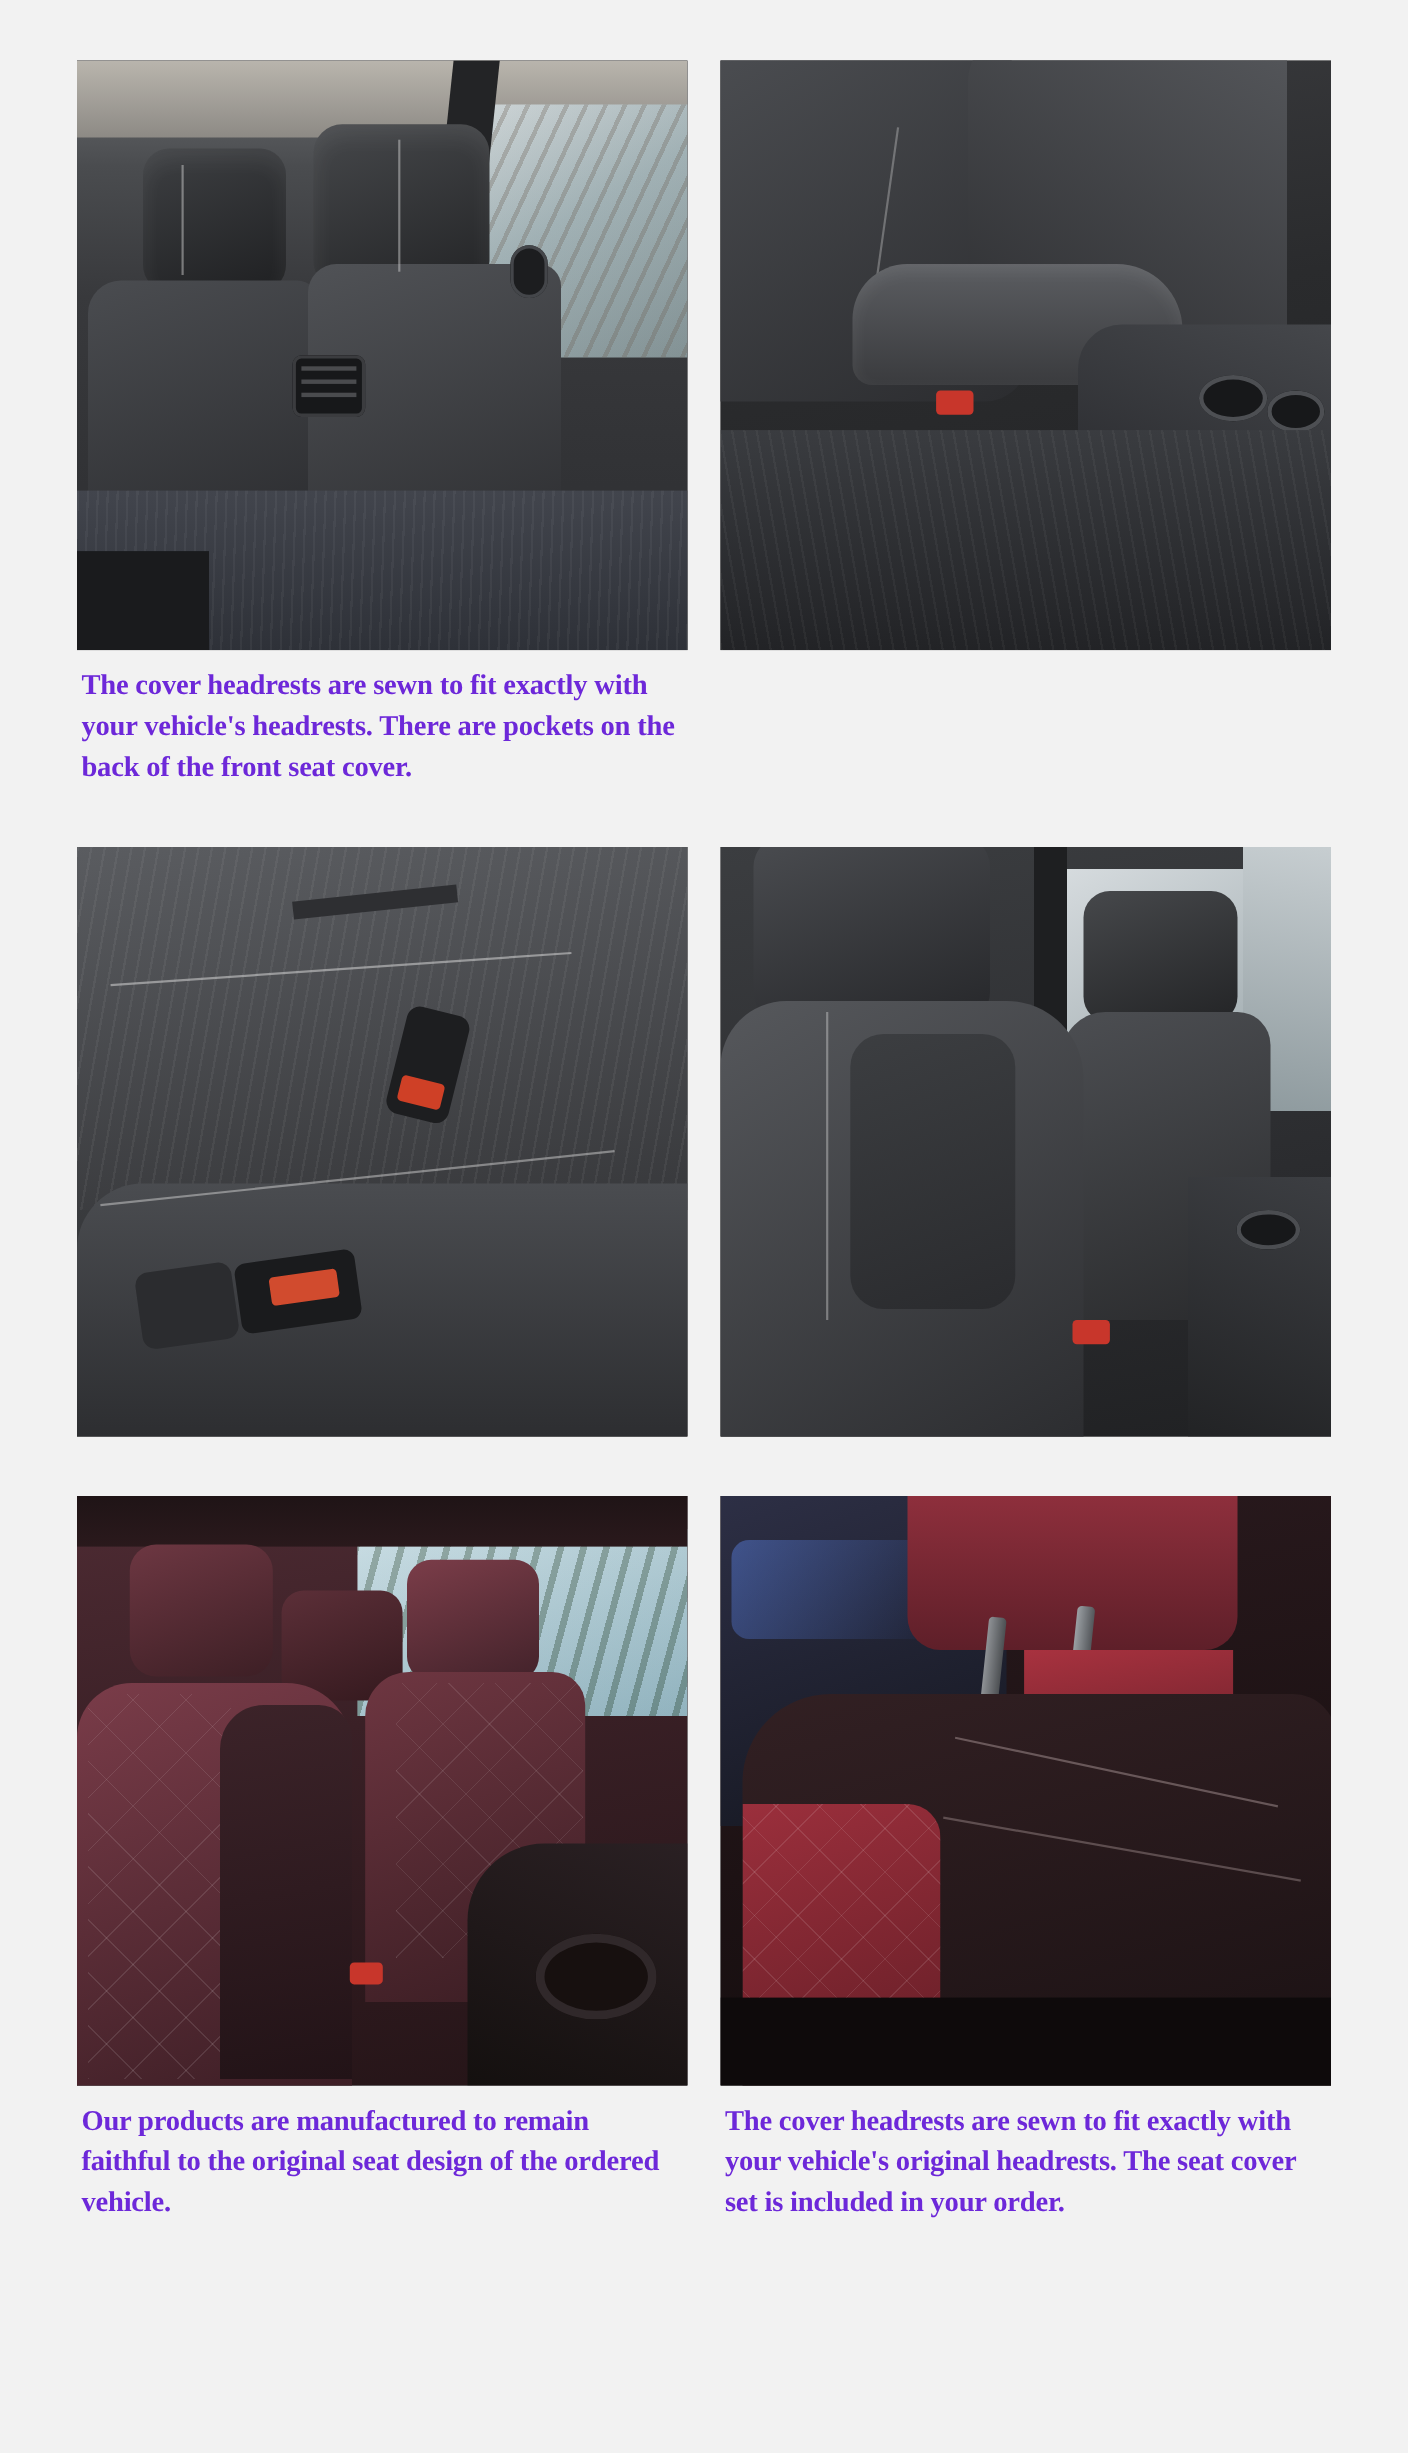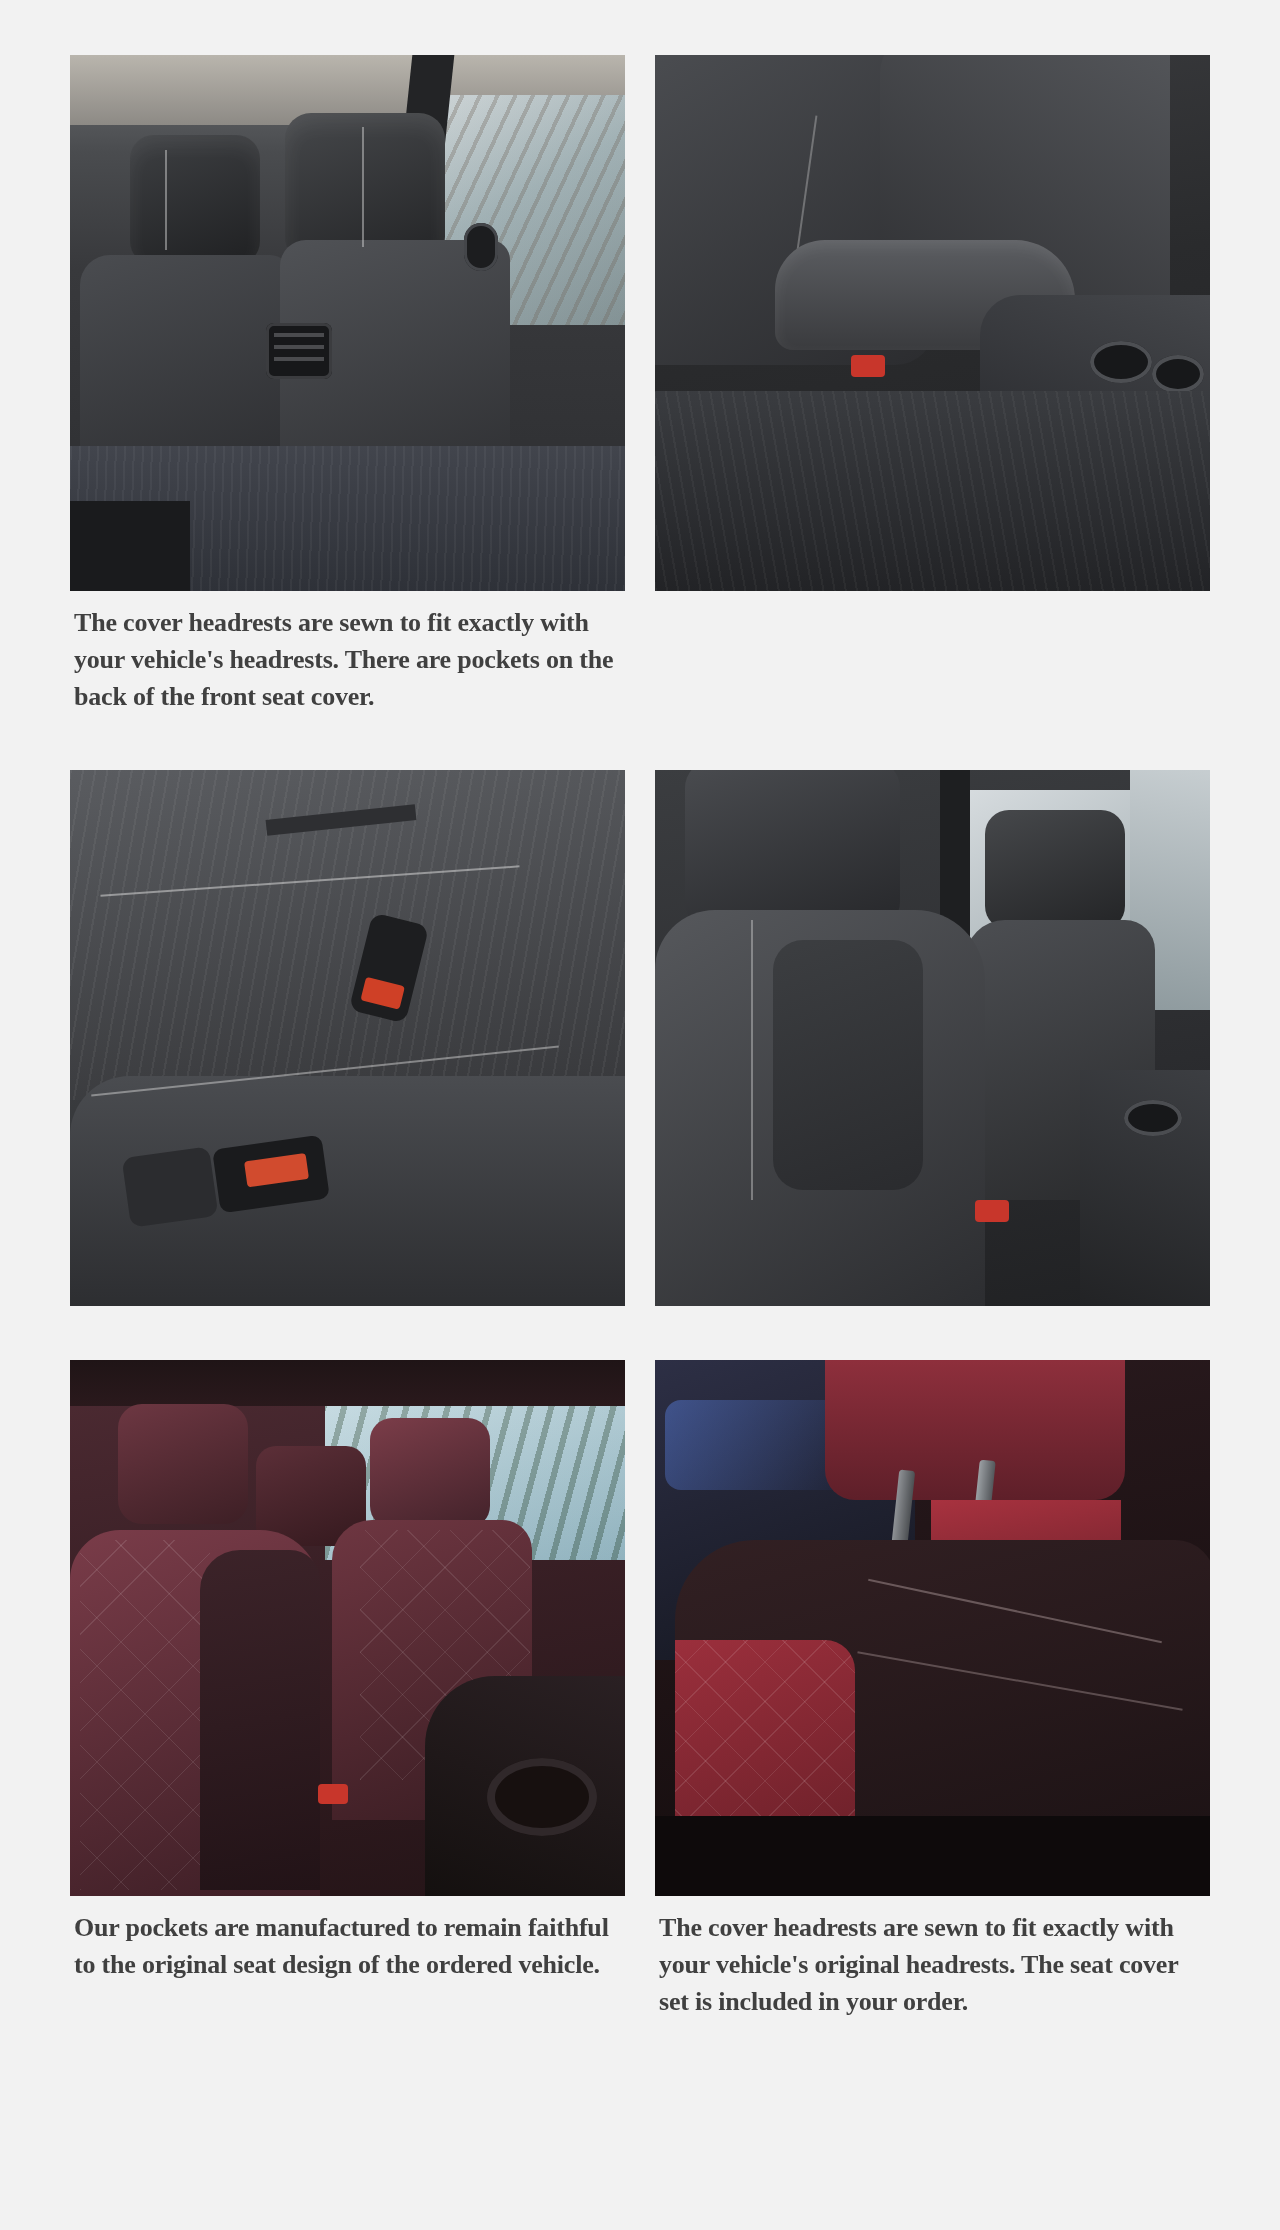--- a/index.html
+++ b/index.html
@@ -45,7 +45,7 @@
     font-weight: bold;
     font-size: 26px;
     line-height: 1.42;
-    color: #404040;
+    color: #6d28d9;
     padding: 14px 4px 0 4px;
     letter-spacing: -0.2px;
   }

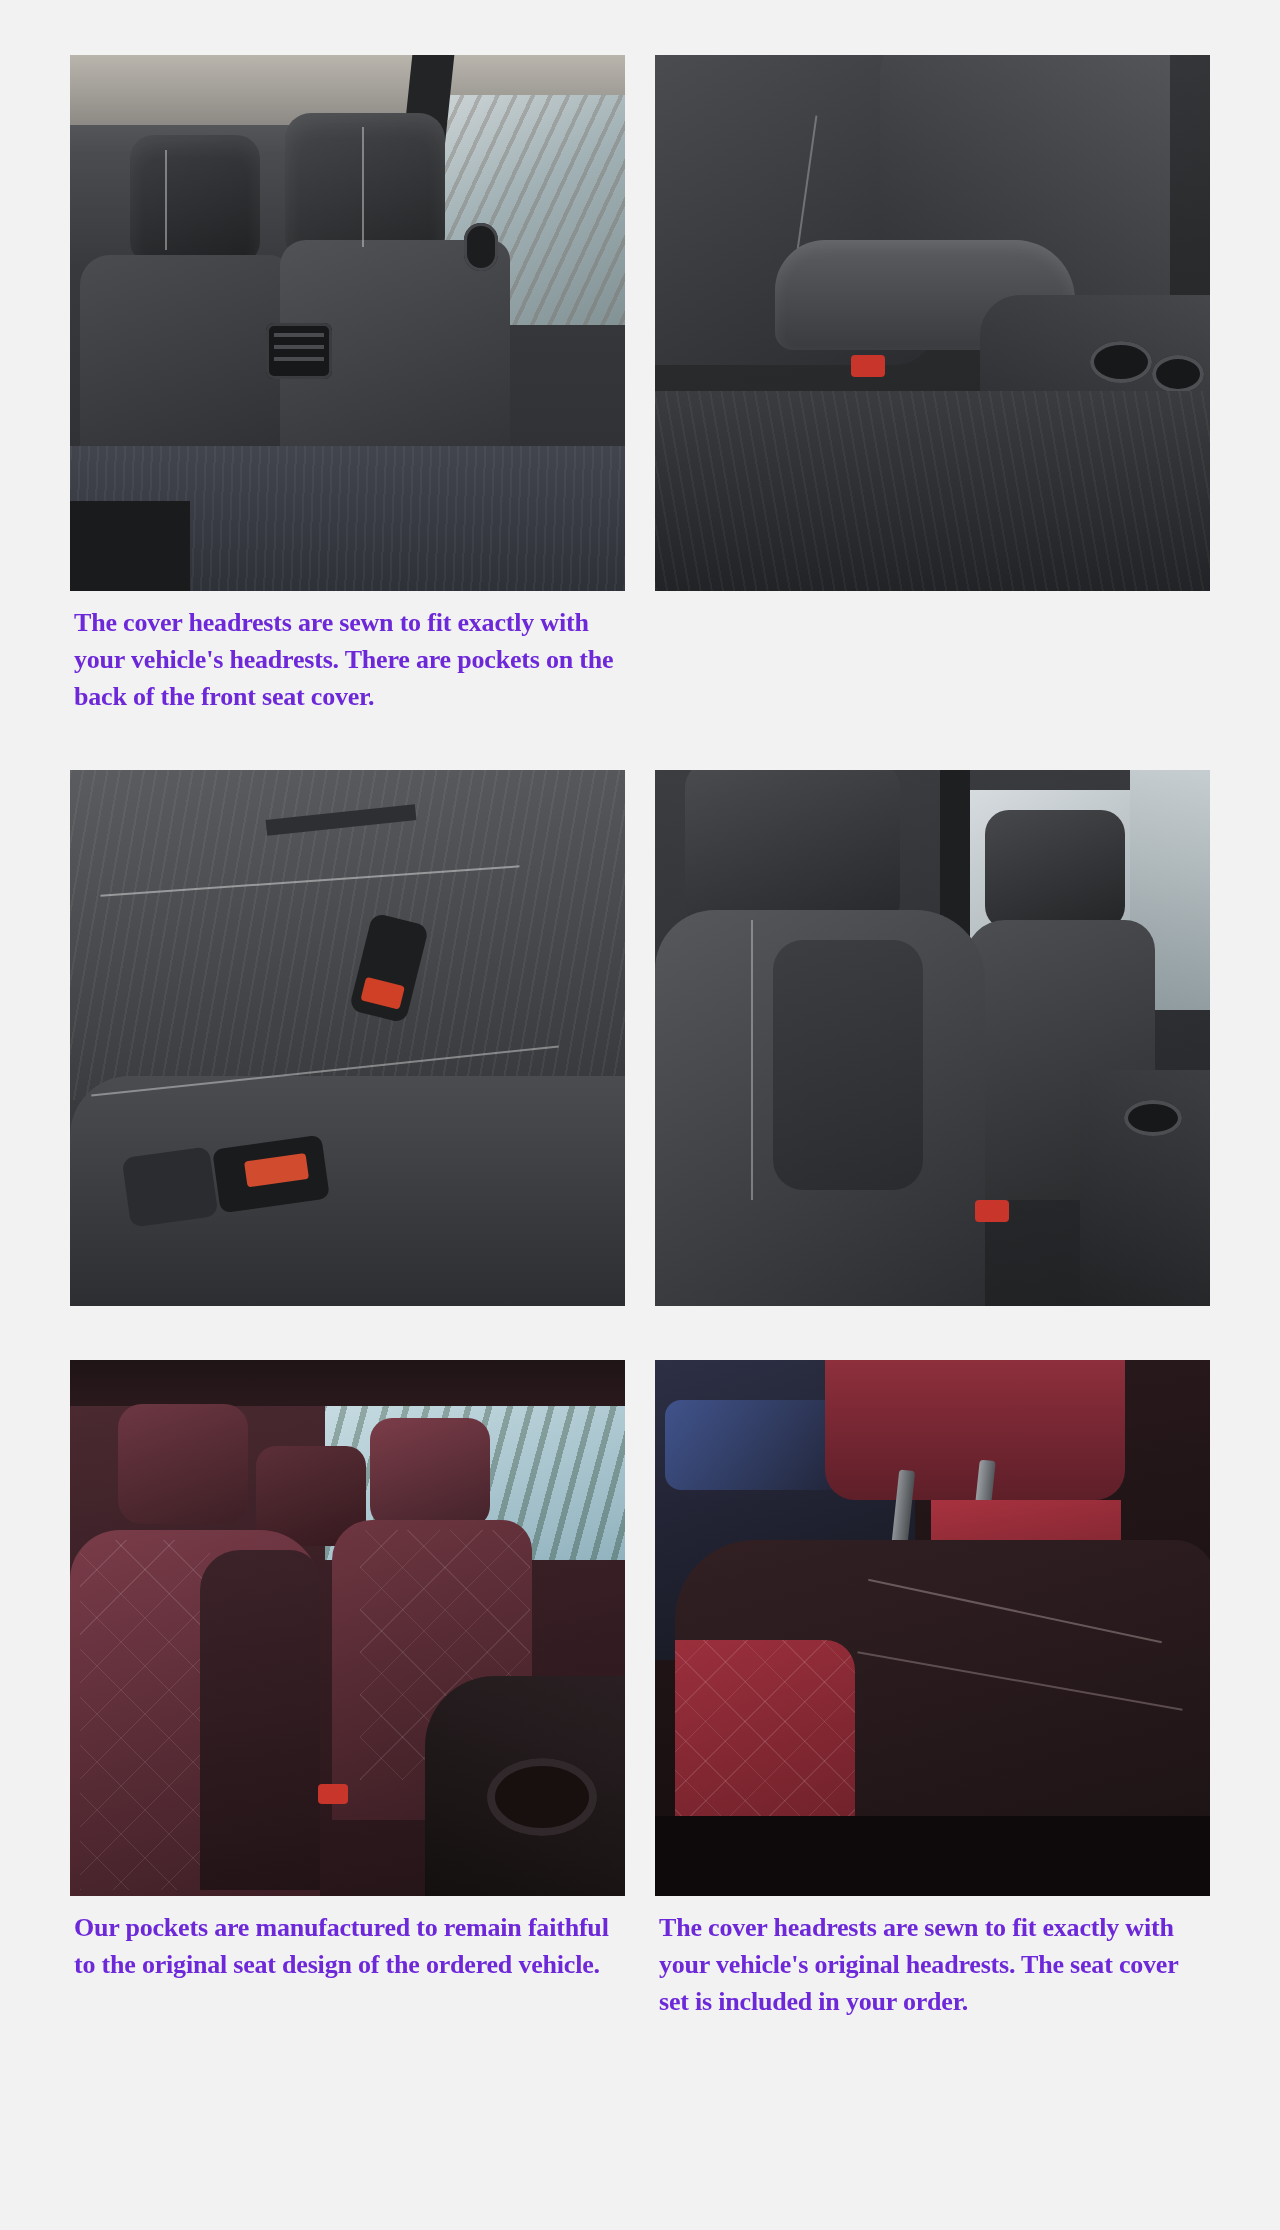--- a/index.html
+++ b/index.html
@@ -287,7 +287,7 @@
           <div class="redtab"></div>
         </div>
       </div>
-      <div class="caption">Our pockets are manufactured to remain faithful to the original seat design of the ordered vehicle.</div>
+      <div class="caption">Our products are manufactured to remain faithful to the original seat design of the ordered vehicle.</div>
     </div>
 
     <div class="cell">

